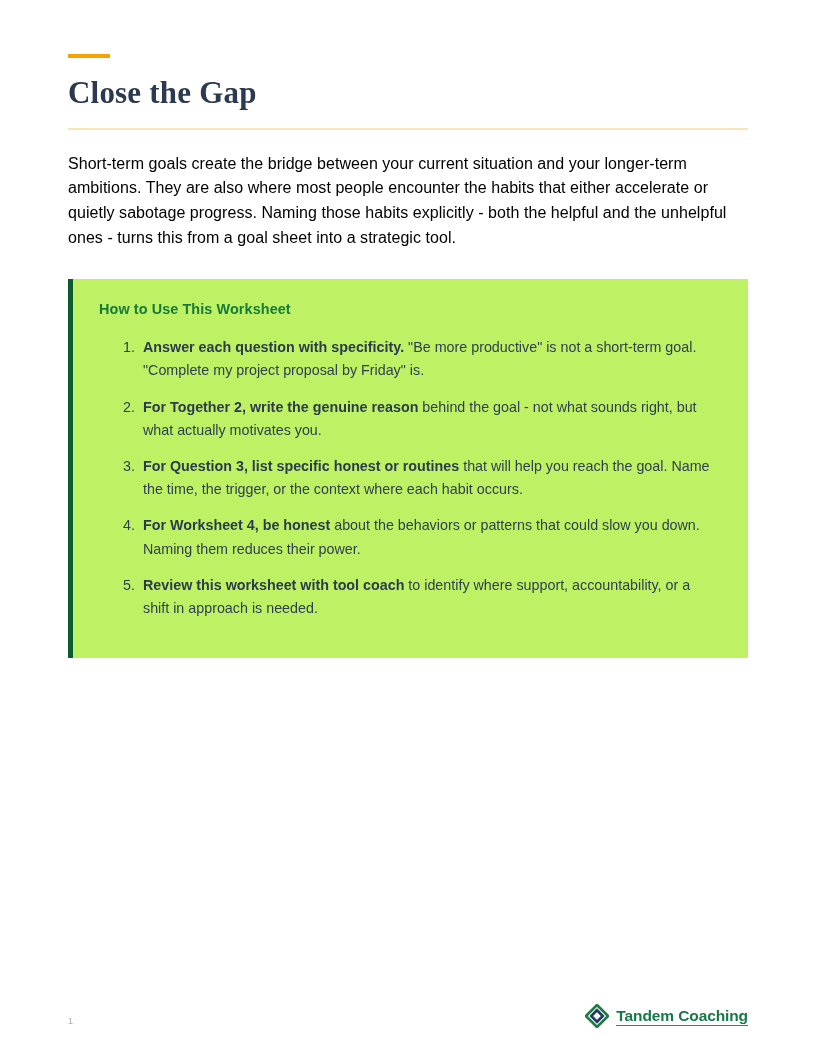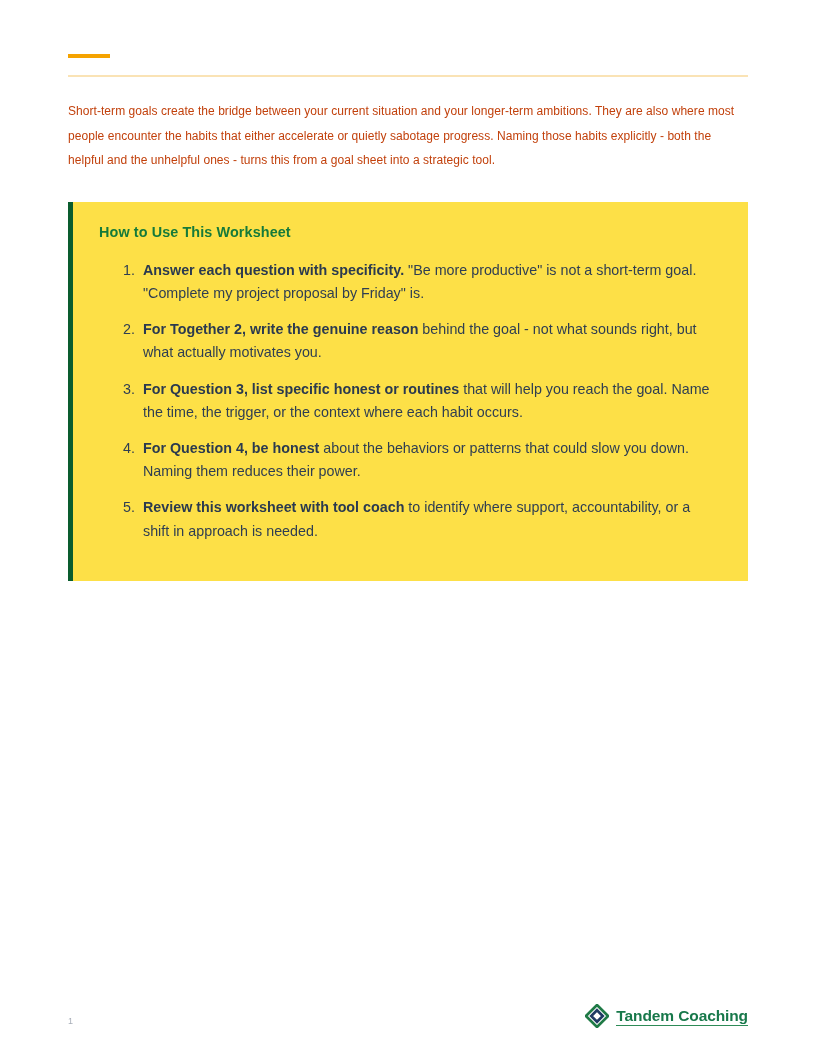--- a/index.html
+++ b/index.html
@@ -152,6 +152,7 @@
 
     <div class="accent-bar"></div>
 
+    <h1 class="page-title">Close the Gap</h1>
 
     <div class="title-rule"></div>
 

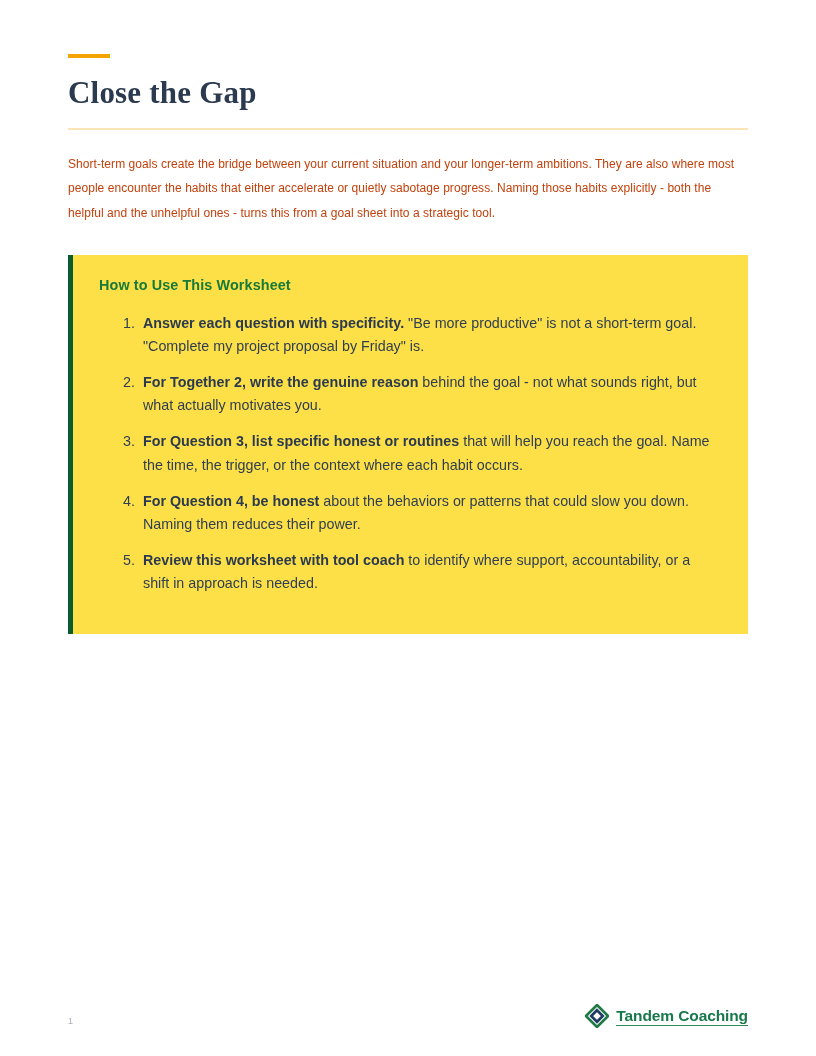--- a/index.html
+++ b/index.html
@@ -56,9 +56,9 @@
   .intro {
     margin: 0;
     padding-top: 22px;
-    font-size: 12px;
+    font-size: 16px;
     line-height: 24.6px;
-    color: #c2410c;
+    color: #000000;
     letter-spacing: 0.05px;
   }
   .intro + .intro {

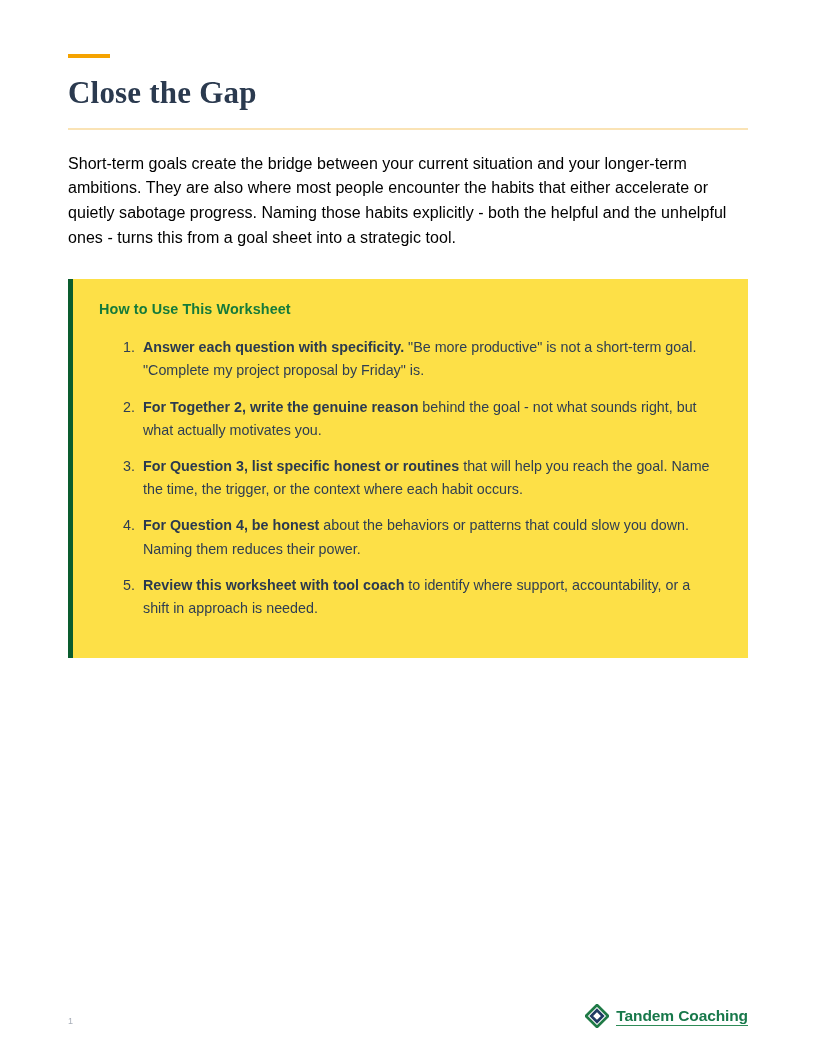--- a/index.html
+++ b/index.html
@@ -68,7 +68,7 @@
   
   .callout {
     margin-top: 29px;
-    background: #fde047;
+    background: #bef264;
     border-left: 5px solid #0a5c2e;
     box-sizing: border-box;
     width: 100%;

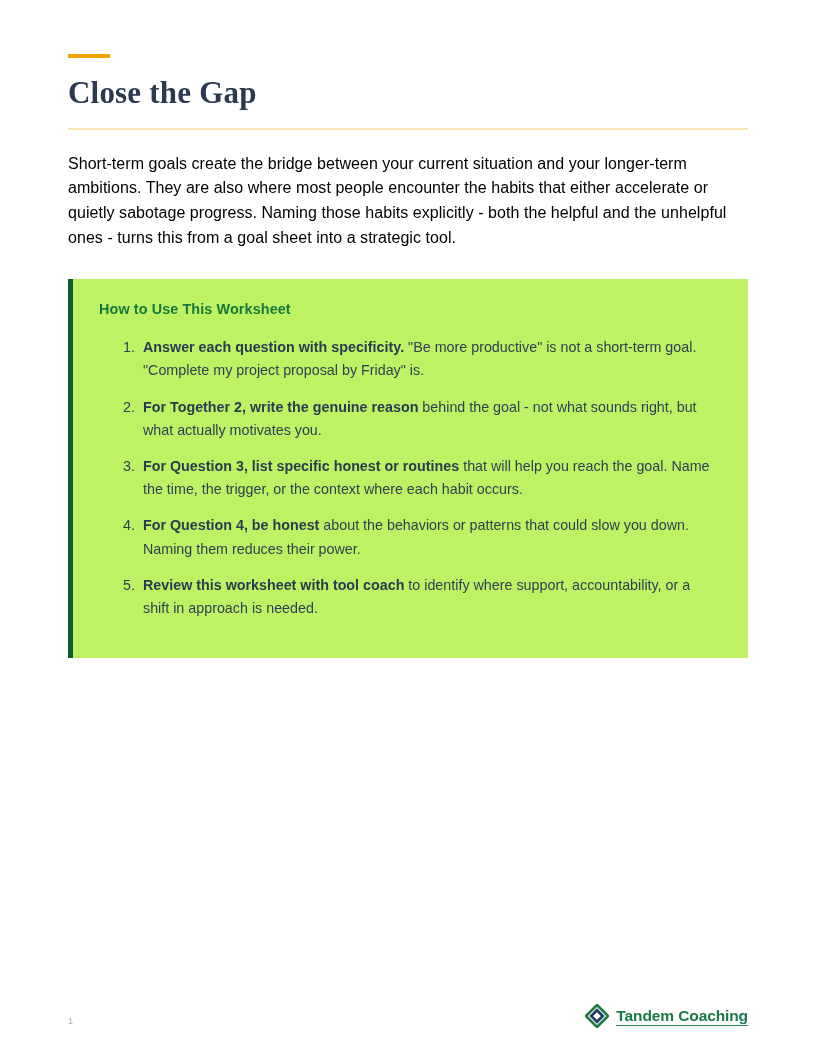--- a/index.html
+++ b/index.html
@@ -172,7 +172,7 @@
           <b>For Question 3, list specific honest or routines</b><span> that will help you reach the goal. Name the time, the trigger, or the context where each habit occurs.</span>
         </li>
         <li>
-          <b>For Question 4, be honest</b><span> about the behaviors or patterns that could slow you down. Naming them reduces their power.</span>
+          <b>For Worksheet 4, be honest</b><span> about the behaviors or patterns that could slow you down. Naming them reduces their power.</span>
         </li>
         <li>
           <b>Review this worksheet with tool coach</b><span> to identify where support, accountability, or a shift in approach is needed.</span>

